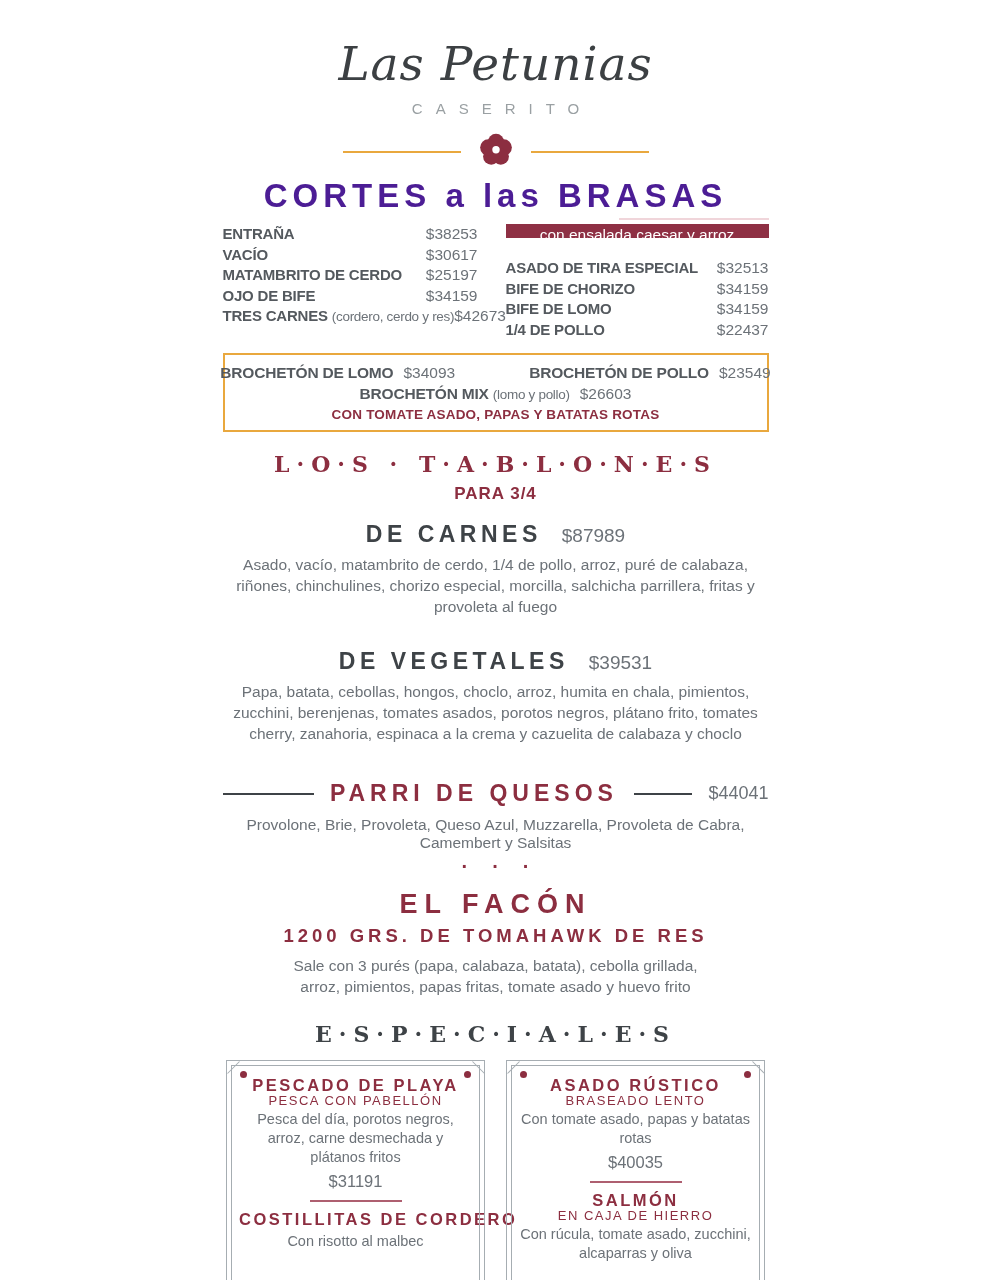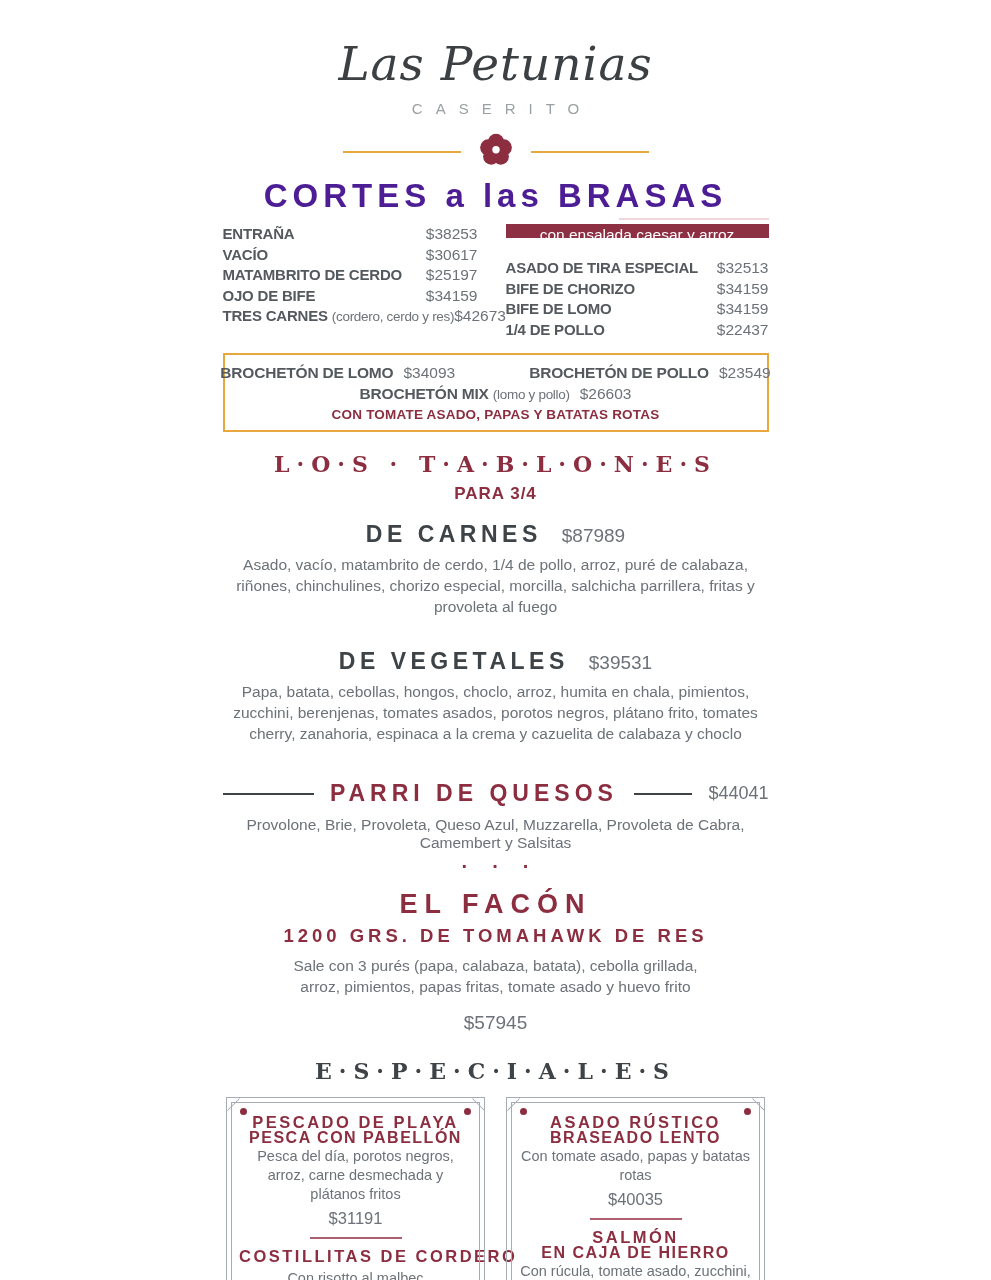--- a/index.html
+++ b/index.html
@@ -290,7 +290,6 @@
     <div class="facon-title">EL FACÓN</div>
     <div class="facon-sub">1200 GRS. DE TOMAHAWK DE RES</div>
     <div class="facon-desc">Sale con 3 purés (papa, calabaza, batata), cebolla grillada, arroz, pimientos, papas fritas, tomate asado y huevo frito</div>
-    <div class="facon-price">$57945</div>
 
     <div class="serif-title especiales-title">E·S·P·E·C·I·A·L·E·S</div>
   </div>

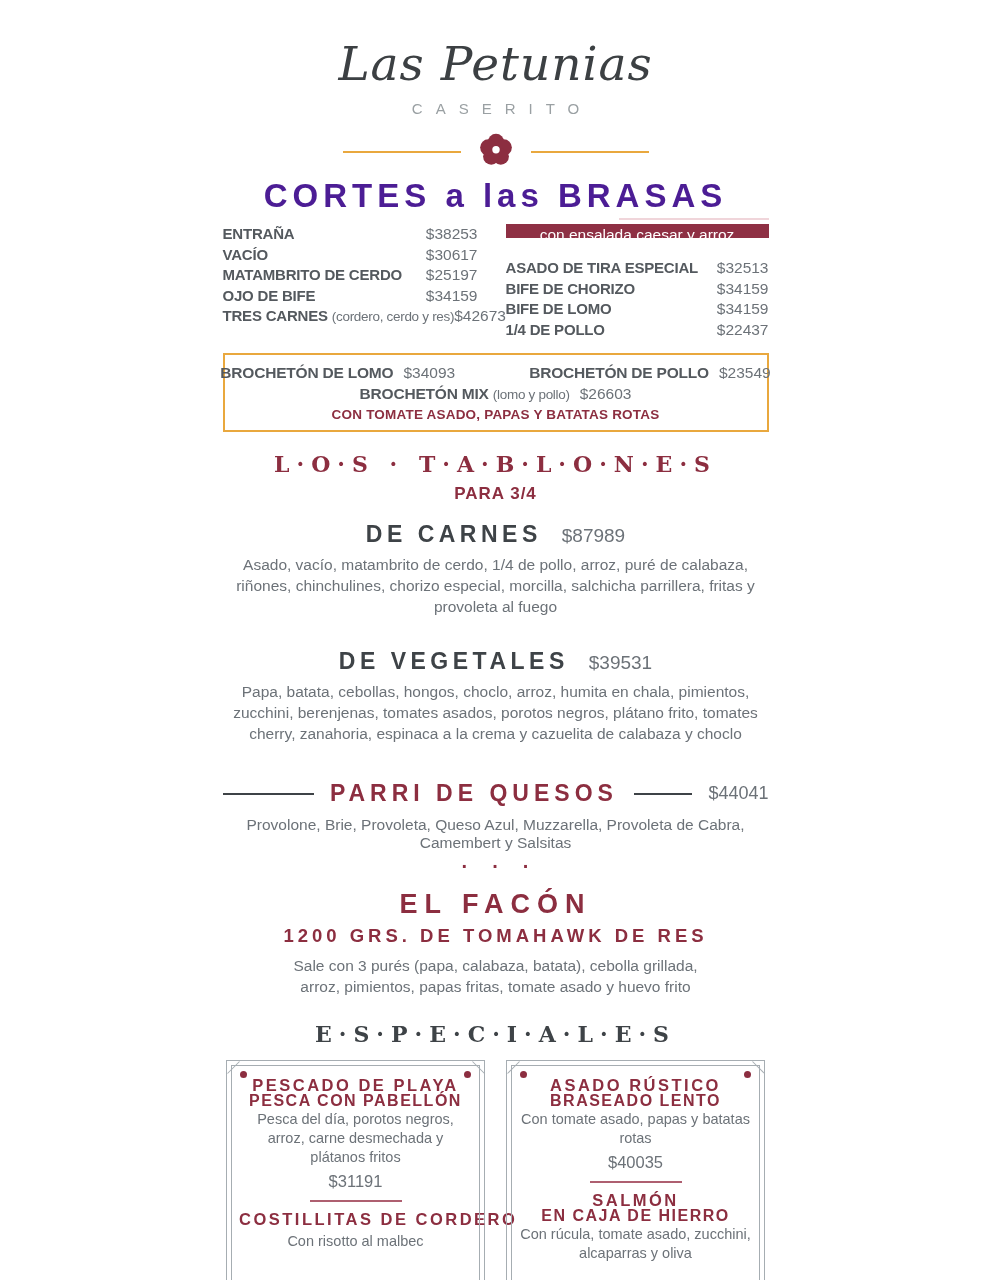--- a/index.html
+++ b/index.html
@@ -165,7 +165,7 @@
   .n-tr { top: 5.5px; right: -2.5px; transform: rotate(45deg); }
 
   .sp-title { font-size: 16.5px; font-weight: bold; letter-spacing: 2.5px; color: #8c2e40; line-height: 19px; white-space: nowrap; text-align: center; }
-  .sp-sub { font-size: 16px; font-weight: bold; letter-spacing: 1.5px; color: #8c2e40; line-height: 12px; }
+  .sp-sub { font-size: 13px; font-weight: normal; letter-spacing: 1.5px; color: #8c2e40; line-height: 12px; }
   .sp-sub:empty { display: none; }
   .sp-desc { margin-top: 3px; font-size: 14.5px; line-height: 19px; color: #6c7278; }
   .sp-price { margin-top: 3px; font-size: 16.5px; line-height: 22px; color: #6c7278; }

